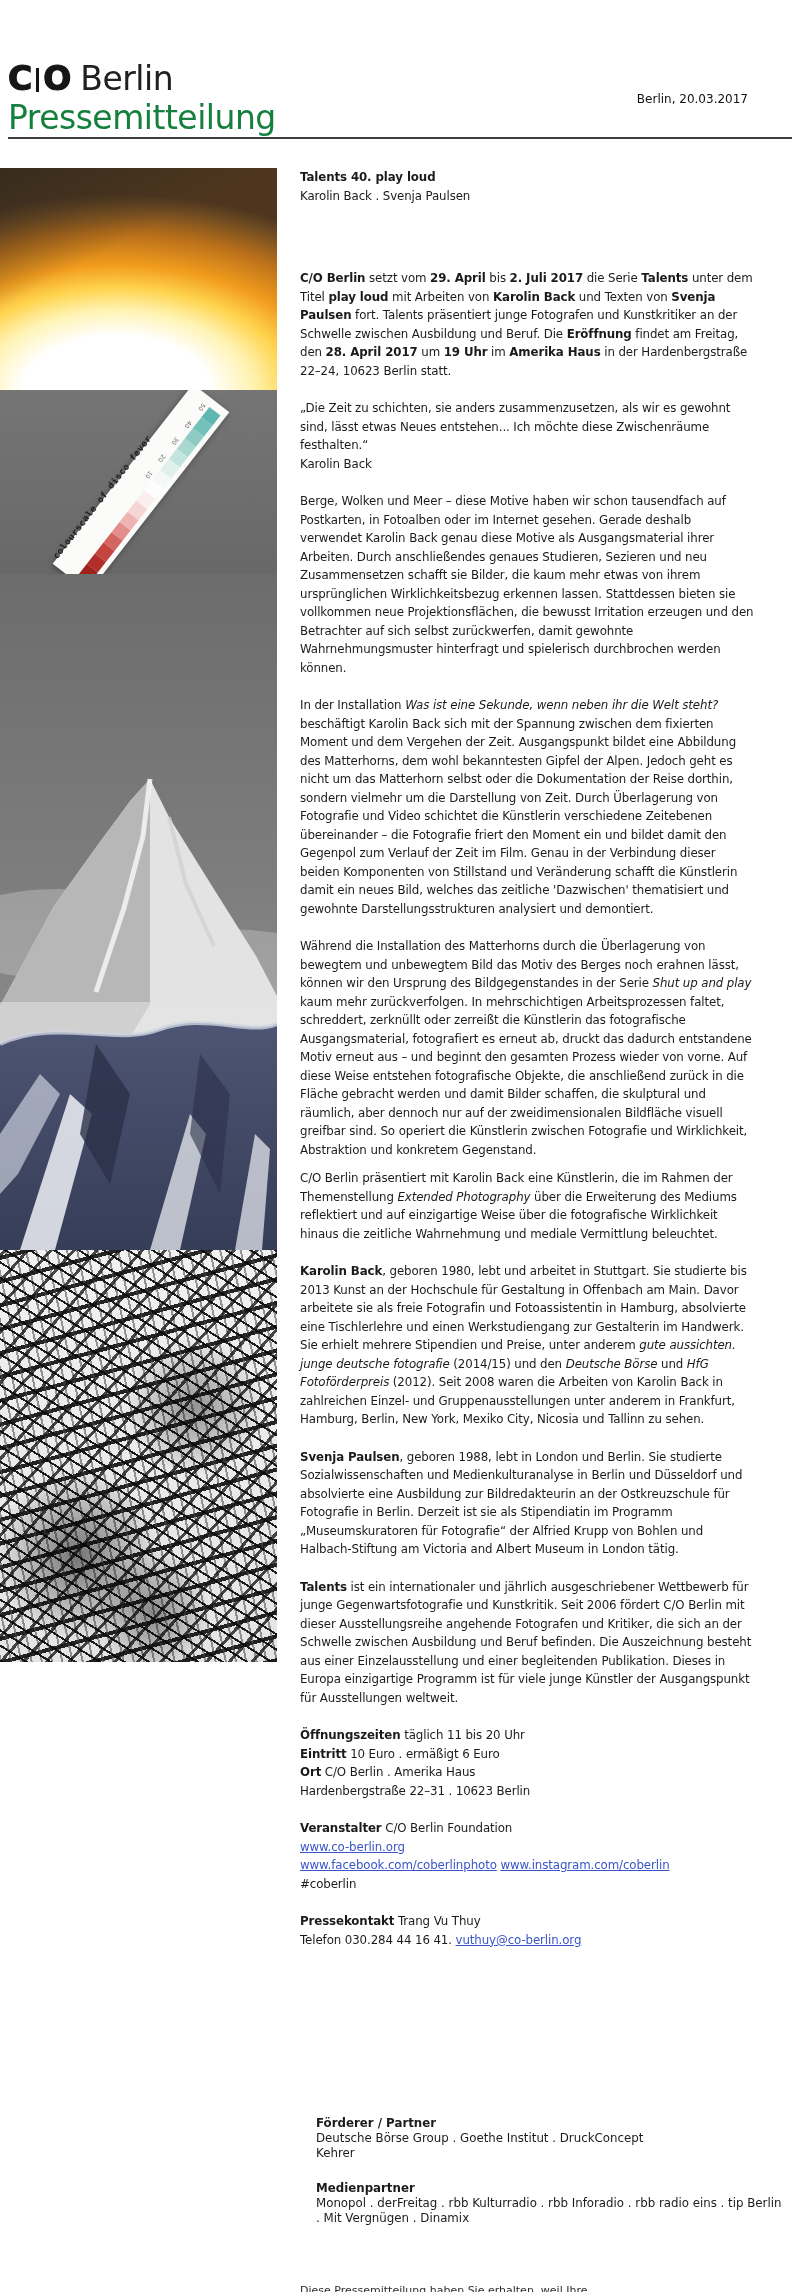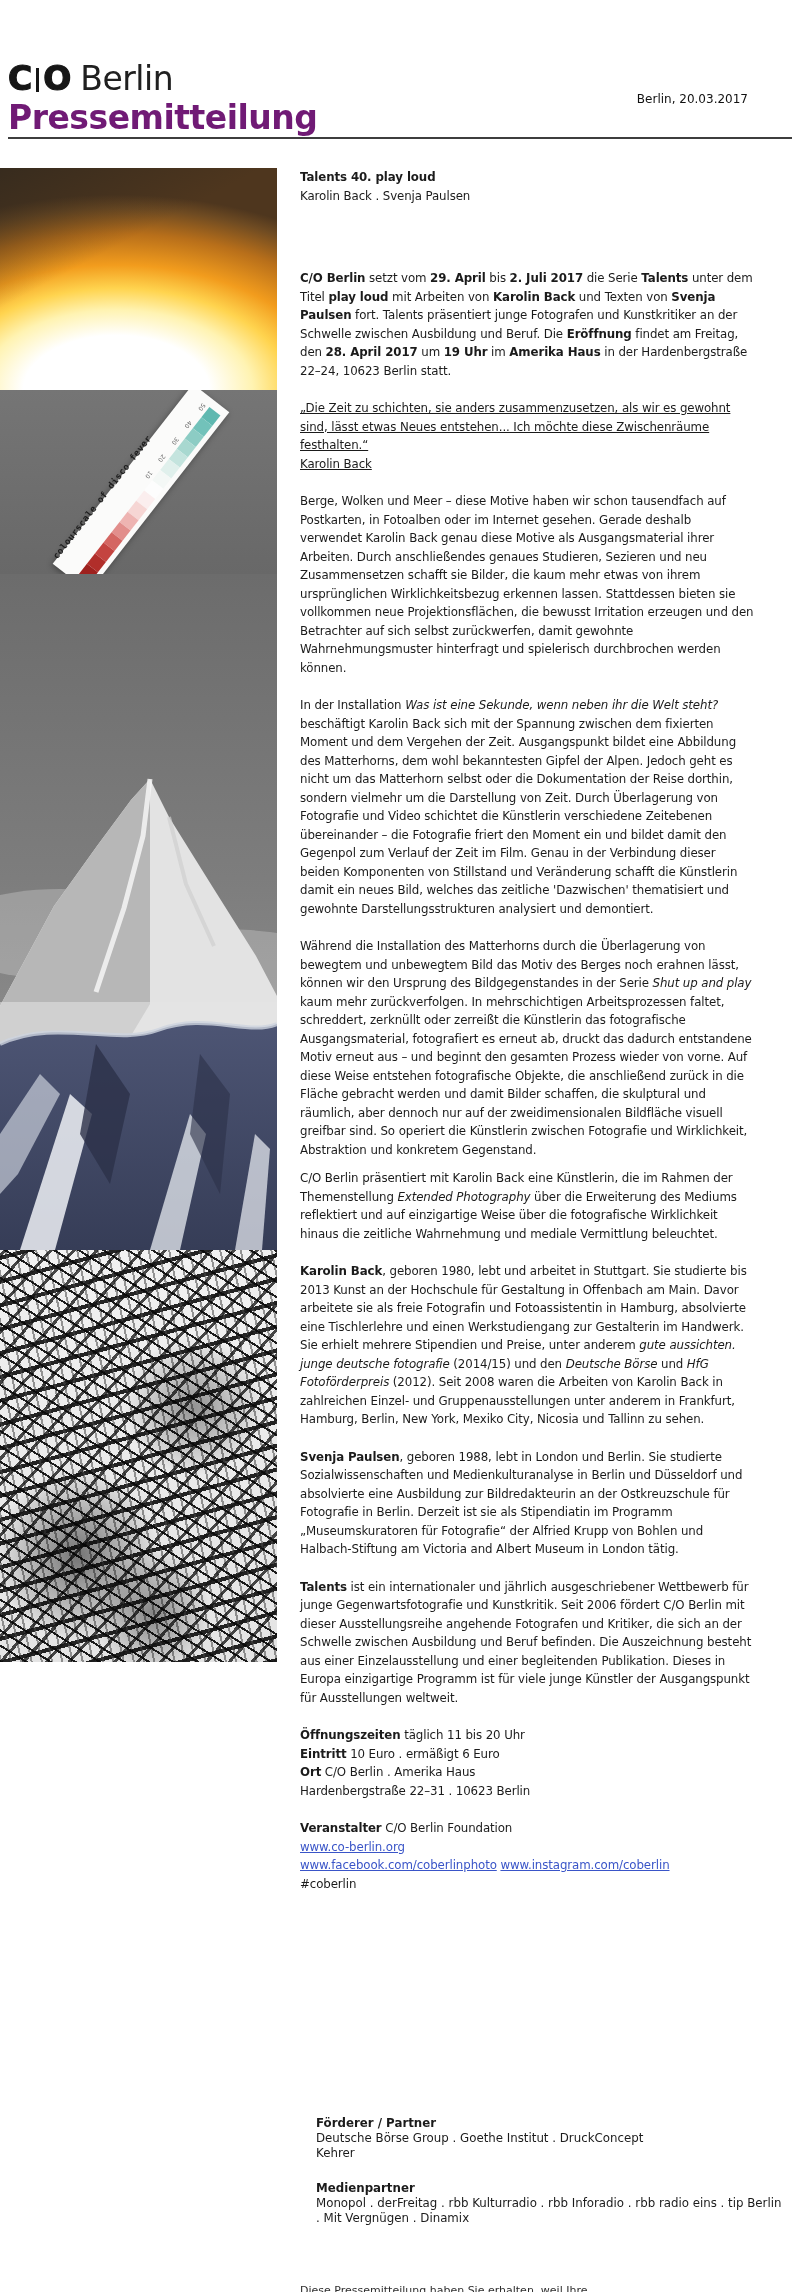--- a/index.html
+++ b/index.html
@@ -12,7 +12,7 @@
   .logo-co{font-weight:900;-webkit-text-stroke:1.2px #161616;letter-spacing:-1px;}
   .logo-bar{display:inline-block;width:3px;height:24px;background:#161616;margin:0 4px 0 5px;vertical-align:-2px;}
   .logo-city{font-weight:400;color:#202020;}
-  .logo-sub{font-size:33px;line-height:40px;font-weight:700;color:#701a75;letter-spacing:-.5px;}
+  .logo-sub{font-size:33px;line-height:40px;font-weight:400;color:#15803d;letter-spacing:-.5px;}
   .hdr-date{position:absolute;top:92px;right:52px;font-size:12px;color:#111;}
   .rule{position:absolute;left:8px;right:8px;top:137px;height:2px;background:#3e3e3e;}
   

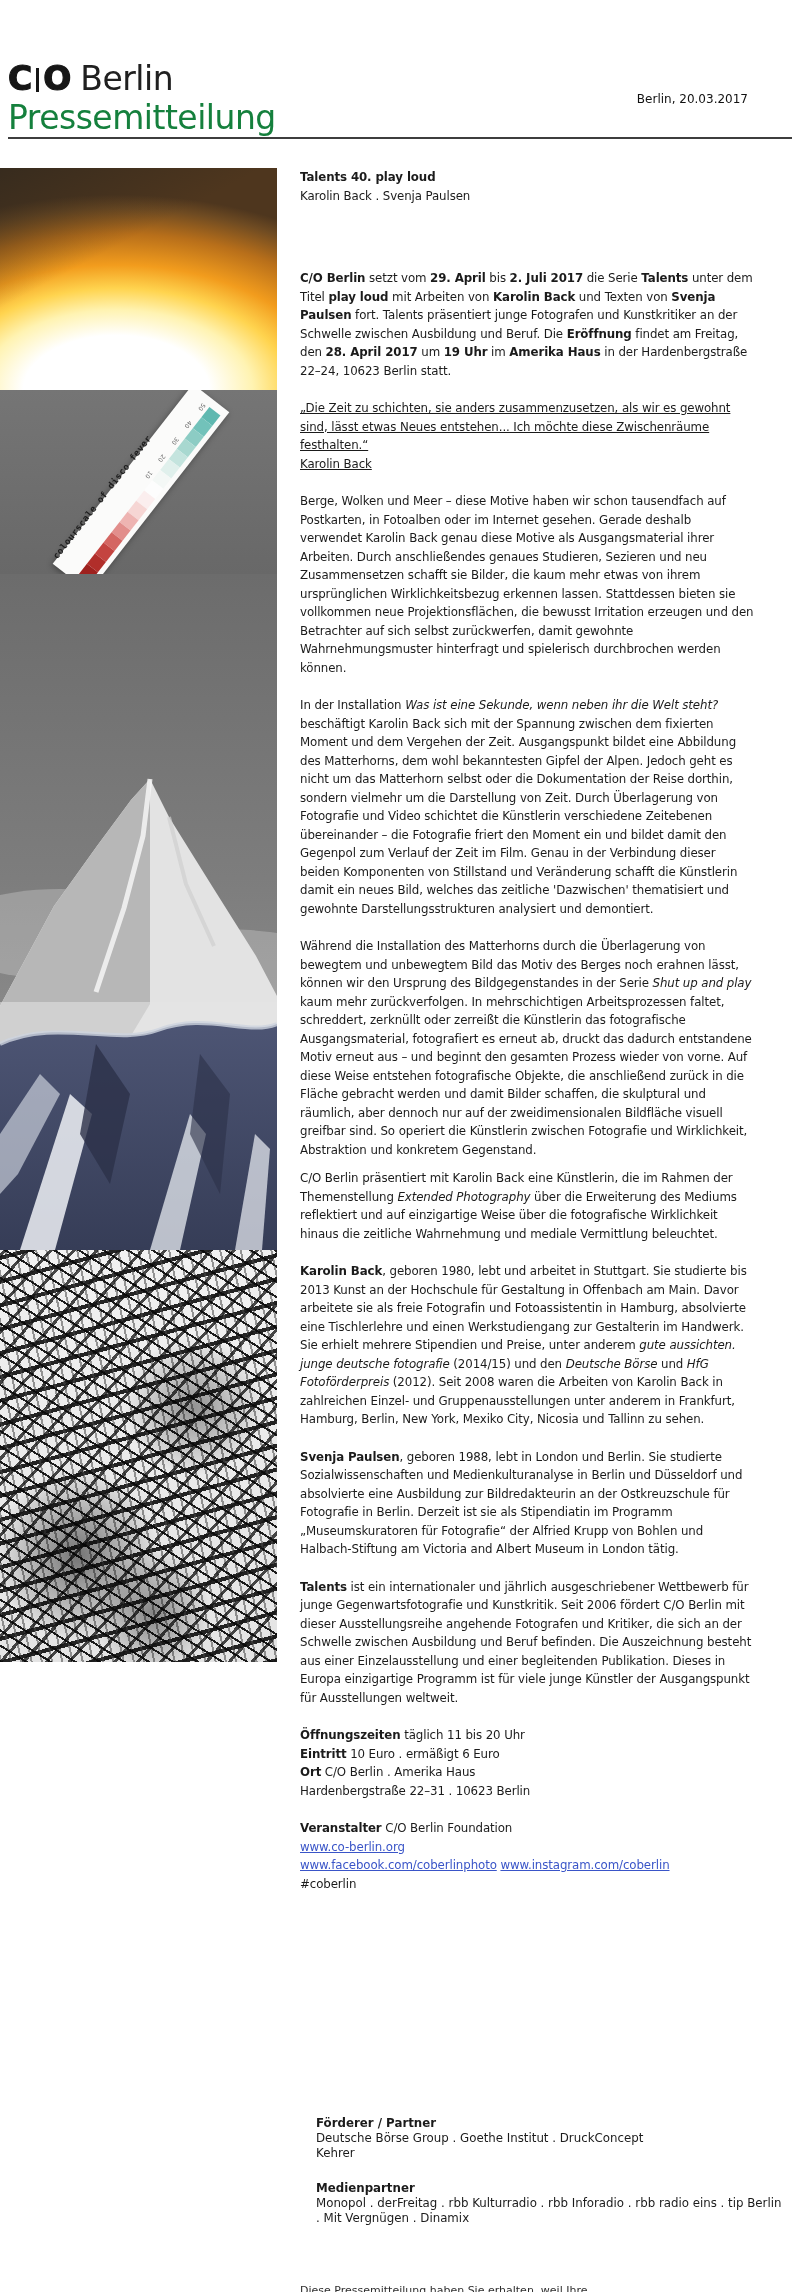--- a/index.html
+++ b/index.html
@@ -141,7 +141,7 @@
       <div class="block" style="margin-top: 0px;"><span class="b">Talents 40. play loud</span></div>
       <div class="block" style="margin-top: 0px;"><span>Karolin Back . Svenja Paulsen</span></div>
       <div class="block" style="margin-top: 64px;"><span class="b">C/O Berlin</span><span> setzt vom </span><span class="b">29. April</span><span> bis </span><span class="b">2. Juli 2017</span><span> die Serie </span><span class="b">Talents</span><span> unter dem Titel </span><span class="b">play loud</span><span> mit Arbeiten von </span><span class="b">Karolin Back</span><span> und Texten von </span><span class="b">Svenja Paulsen</span><span> fort. Talents präsentiert junge Fotografen und Kunstkritiker an der Schwelle zwischen Ausbildung und Beruf. Die </span><span class="b">Eröffnung</span><span> findet am Freitag, den </span><span class="b">28. April 2017</span><span> um </span><span class="b">19 Uhr</span><span> im </span><span class="b">Amerika Haus</span><span> in der Hardenbergstraße 22–24, 10623 Berlin statt.</span></div>
-      <div class="block" style="margin-top: 19px; text-decoration: underline;"><span>„Die Zeit zu schichten, sie anders zusammenzusetzen, als wir es gewohnt sind, lässt etwas Neues entstehen... Ich möchte diese Zwischenräume festhalten.“</span><br><span>Karolin Back</span></div>
+      <div class="block" style="margin-top: 19px;"><span>„Die Zeit zu schichten, sie anders zusammenzusetzen, als wir es gewohnt sind, lässt etwas Neues entstehen... Ich möchte diese Zwischenräume festhalten.“</span><br><span>Karolin Back</span></div>
       <div class="block" style="margin-top: 19px;"><span>Berge, Wolken und Meer – diese Motive haben wir schon tausendfach auf Postkarten, in Fotoalben oder im Internet gesehen. Gerade deshalb verwendet Karolin Back genau diese Motive als Ausgangsmaterial ihrer Arbeiten. Durch anschließendes genaues Studieren, Sezieren und neu Zusammensetzen schafft sie Bilder, die kaum mehr etwas von ihrem ursprünglichen Wirklichkeitsbezug erkennen lassen. Stattdessen bieten sie vollkommen neue Projektionsflächen, die bewusst Irritation erzeugen und den Betrachter auf sich selbst zurückwerfen, damit gewohnte Wahrnehmungsmuster hinterfragt und spielerisch durchbrochen werden können.</span></div>
       <div class="block" style="margin-top: 19px;"><span>In der Installation </span><span class="i">Was ist eine Sekunde, wenn neben ihr die Welt steht?</span><span> beschäftigt Karolin Back sich mit der Spannung zwischen dem fixierten Moment und dem Vergehen der Zeit. Ausgangspunkt bildet eine Abbildung des Matterhorns, dem wohl bekanntesten Gipfel der Alpen. Jedoch geht es nicht um das Matterhorn selbst oder die Dokumentation der Reise dorthin, sondern vielmehr um die Darstellung von Zeit. Durch Überlagerung von Fotografie und Video schichtet die Künstlerin verschiedene Zeitebenen übereinander – die Fotografie friert den Moment ein und bildet damit den Gegenpol zum Verlauf der Zeit im Film. Genau in der Verbindung dieser beiden Komponenten von Stillstand und Veränderung schafft die Künstlerin damit ein neues Bild, welches das zeitliche 'Dazwischen' thematisiert und gewohnte Darstellungsstrukturen analysiert und demontiert.</span></div>
       <div class="block" style="margin-top: 19px;"><span>Während die Installation des Matterhorns durch die Überlagerung von bewegtem und unbewegtem Bild das Motiv des Berges noch erahnen lässt, können wir den Ursprung des Bildgegenstandes in der Serie </span><span class="i">Shut up and play</span><span> kaum mehr zurückverfolgen. In mehrschichtigen Arbeitsprozessen faltet, schreddert, zerknüllt oder zerreißt die Künstlerin das fotografische Ausgangsmaterial, fotografiert es erneut ab, druckt das dadurch entstandene Motiv erneut aus – und beginnt den gesamten Prozess wieder von vorne. Auf diese Weise entstehen fotografische Objekte, die anschließend zurück in die Fläche gebracht werden und damit Bilder schaffen, die skulptural und räumlich, aber dennoch nur auf der zweidimensionalen Bildfläche visuell greifbar sind. So operiert die Künstlerin zwischen Fotografie und Wirklichkeit, Abstraktion und konkretem Gegenstand.</span></div>

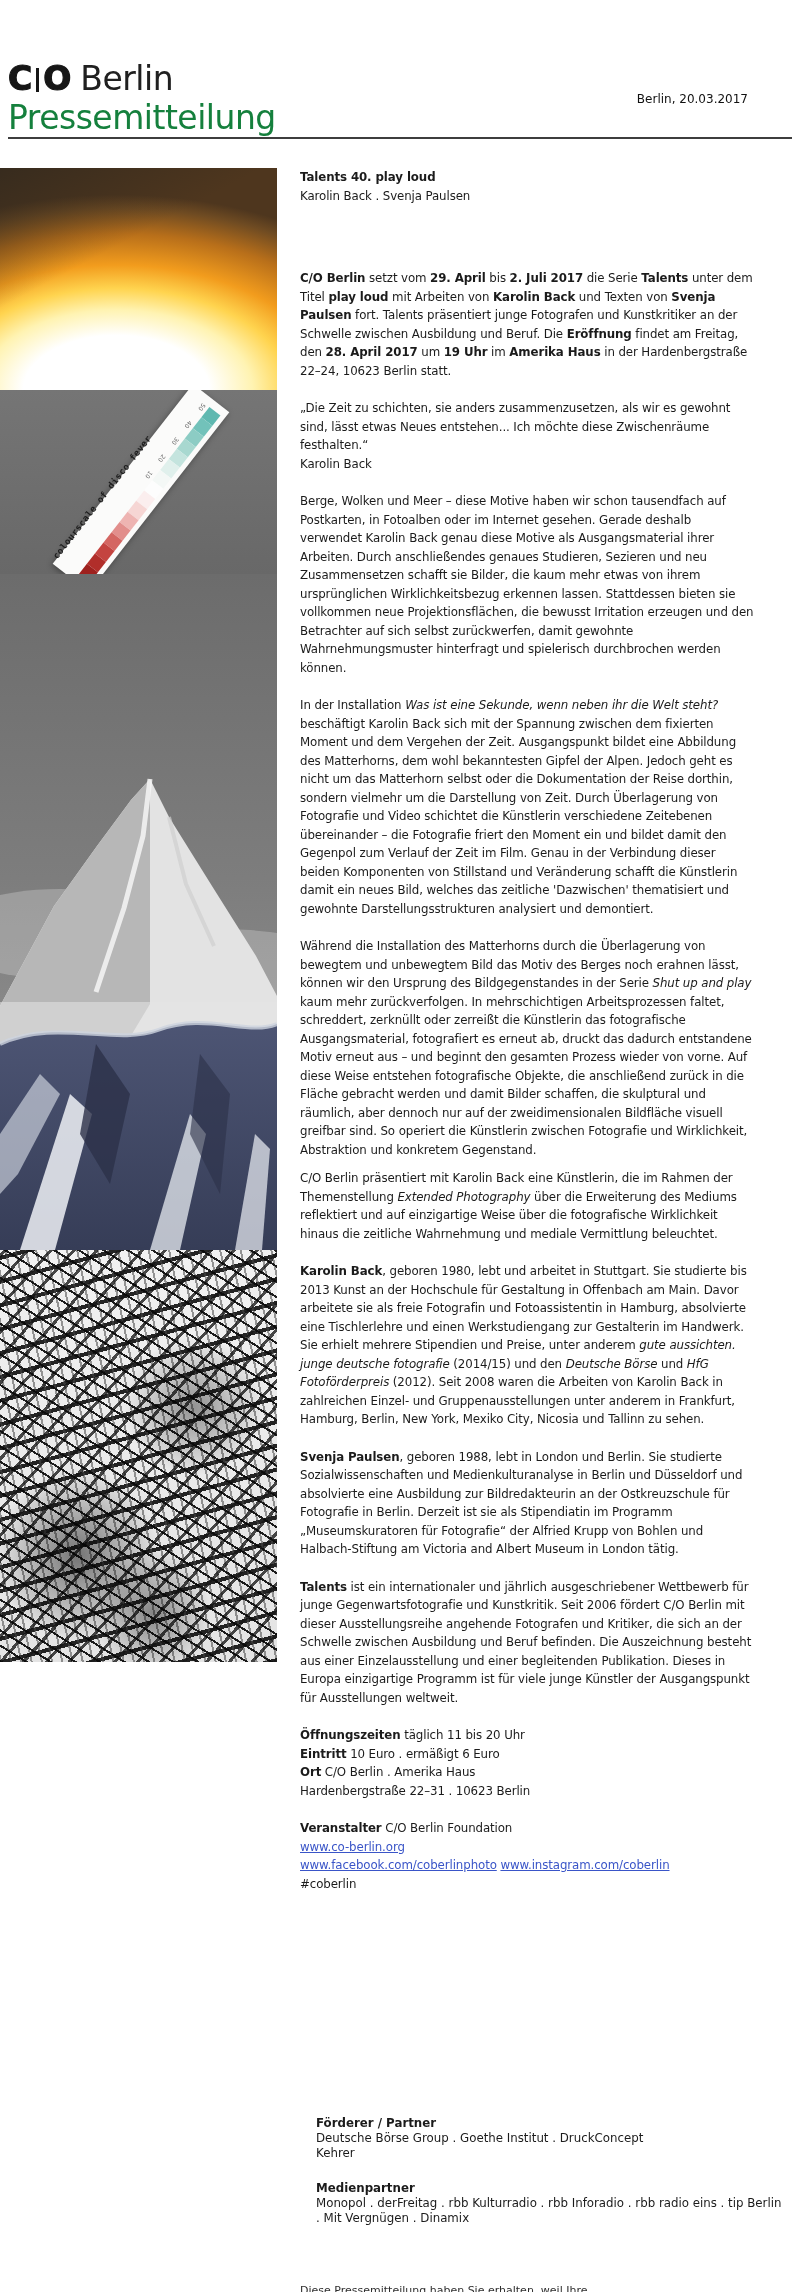--- a/index.html
+++ b/index.html
@@ -151,6 +151,7 @@
       <div class="block" style="margin-top: 19px;"><span class="b">Talents</span><span> ist ein internationaler und jährlich ausgeschriebener Wettbewerb für junge Gegenwartsfotografie und Kunstkritik. Seit 2006 fördert C/O Berlin mit dieser Ausstellungsreihe angehende Fotografen und Kritiker, die sich an der Schwelle zwischen Ausbildung und Beruf befinden. Die Auszeichnung besteht aus einer Einzelausstellung und einer begleitenden Publikation. Dieses in Europa einzigartige Programm ist für viele junge Künstler der Ausgangspunkt für Ausstellungen weltweit.</span></div>
       <div class="block" style="margin-top: 19px;"><span class="b">Öffnungszeiten</span><span> täglich 11 bis 20 Uhr</span><br><span class="b">Eintritt</span><span> 10 Euro . ermäßigt 6 Euro</span><br><span class="b">Ort</span><span> C/O Berlin . Amerika Haus</span><br><span>Hardenbergstraße 22–31 . 10623 Berlin</span></div>
       <div class="block" style="margin-top: 19px;"><span class="b">Veranstalter</span><span> C/O Berlin Foundation</span><br><a href="#" class="lnk">www.co-berlin.org</a><br><a href="#" class="lnk">www.facebook.com/coberlinphoto</a><span> </span><a href="#" class="lnk">www.instagram.com/coberlin</a><br><span>#coberlin</span></div>
+      <div class="block" style="margin-top: 19px;"><span class="b">Pressekontakt</span><span> Trang Vu Thuy</span><br><span>Telefon 030.284 44 16 41. </span><a href="#" class="lnk">vuthuy@co-berlin.org</a></div>
     </div>
 
   <div class="bottomcol">

